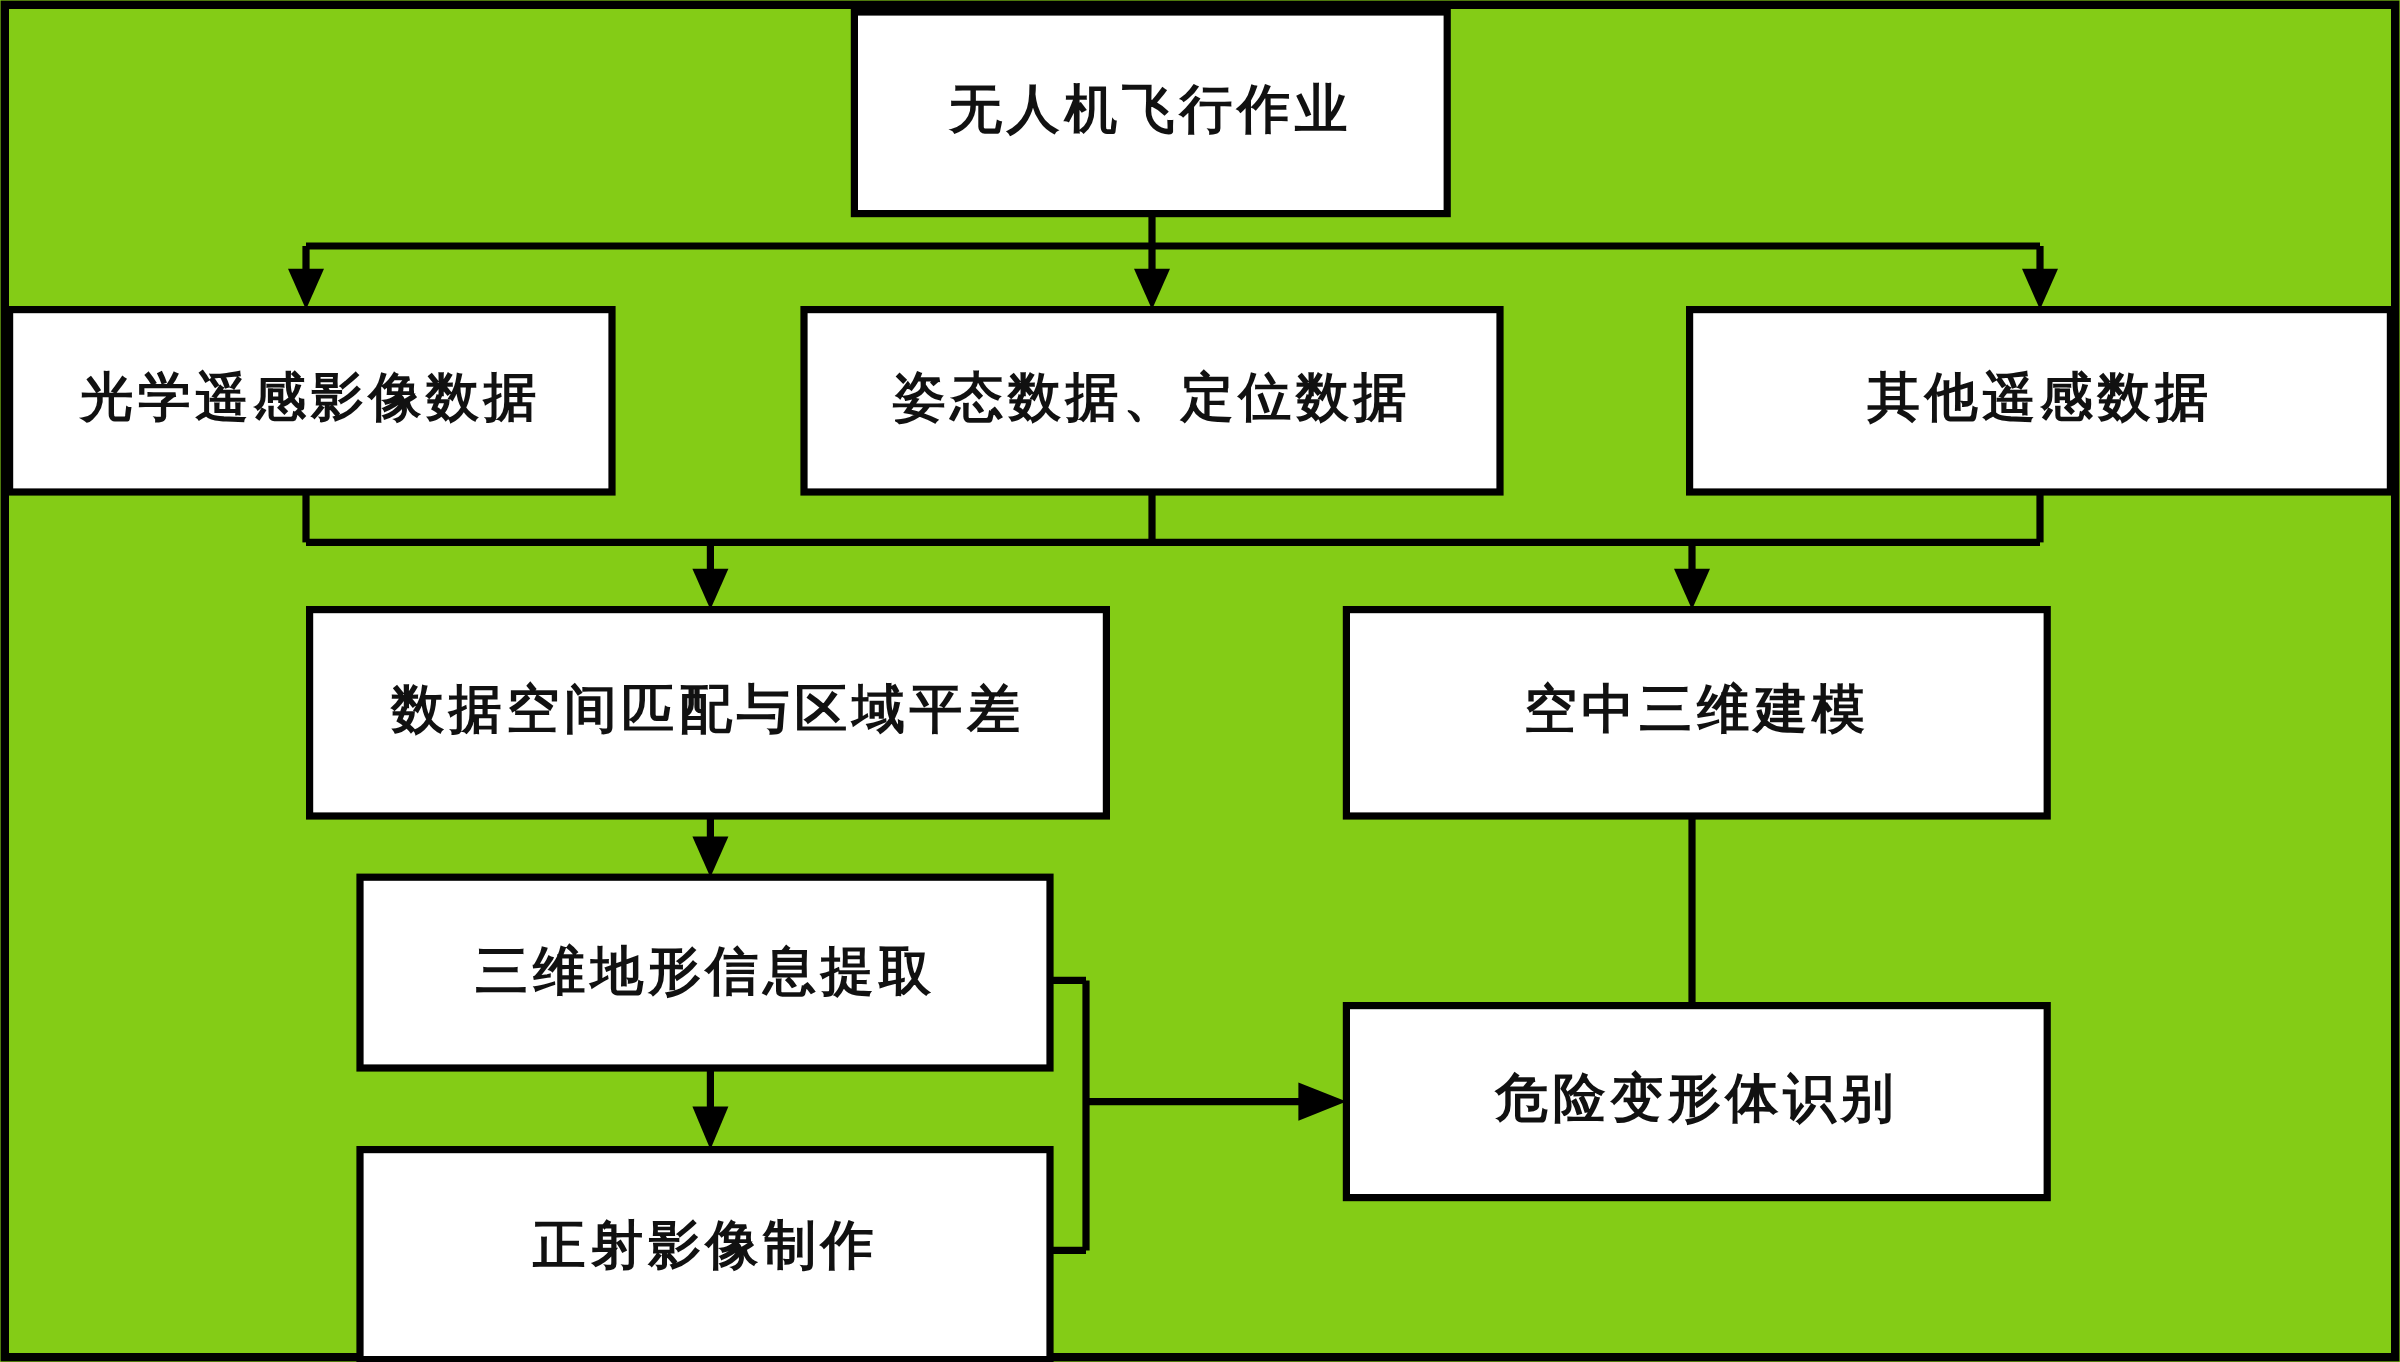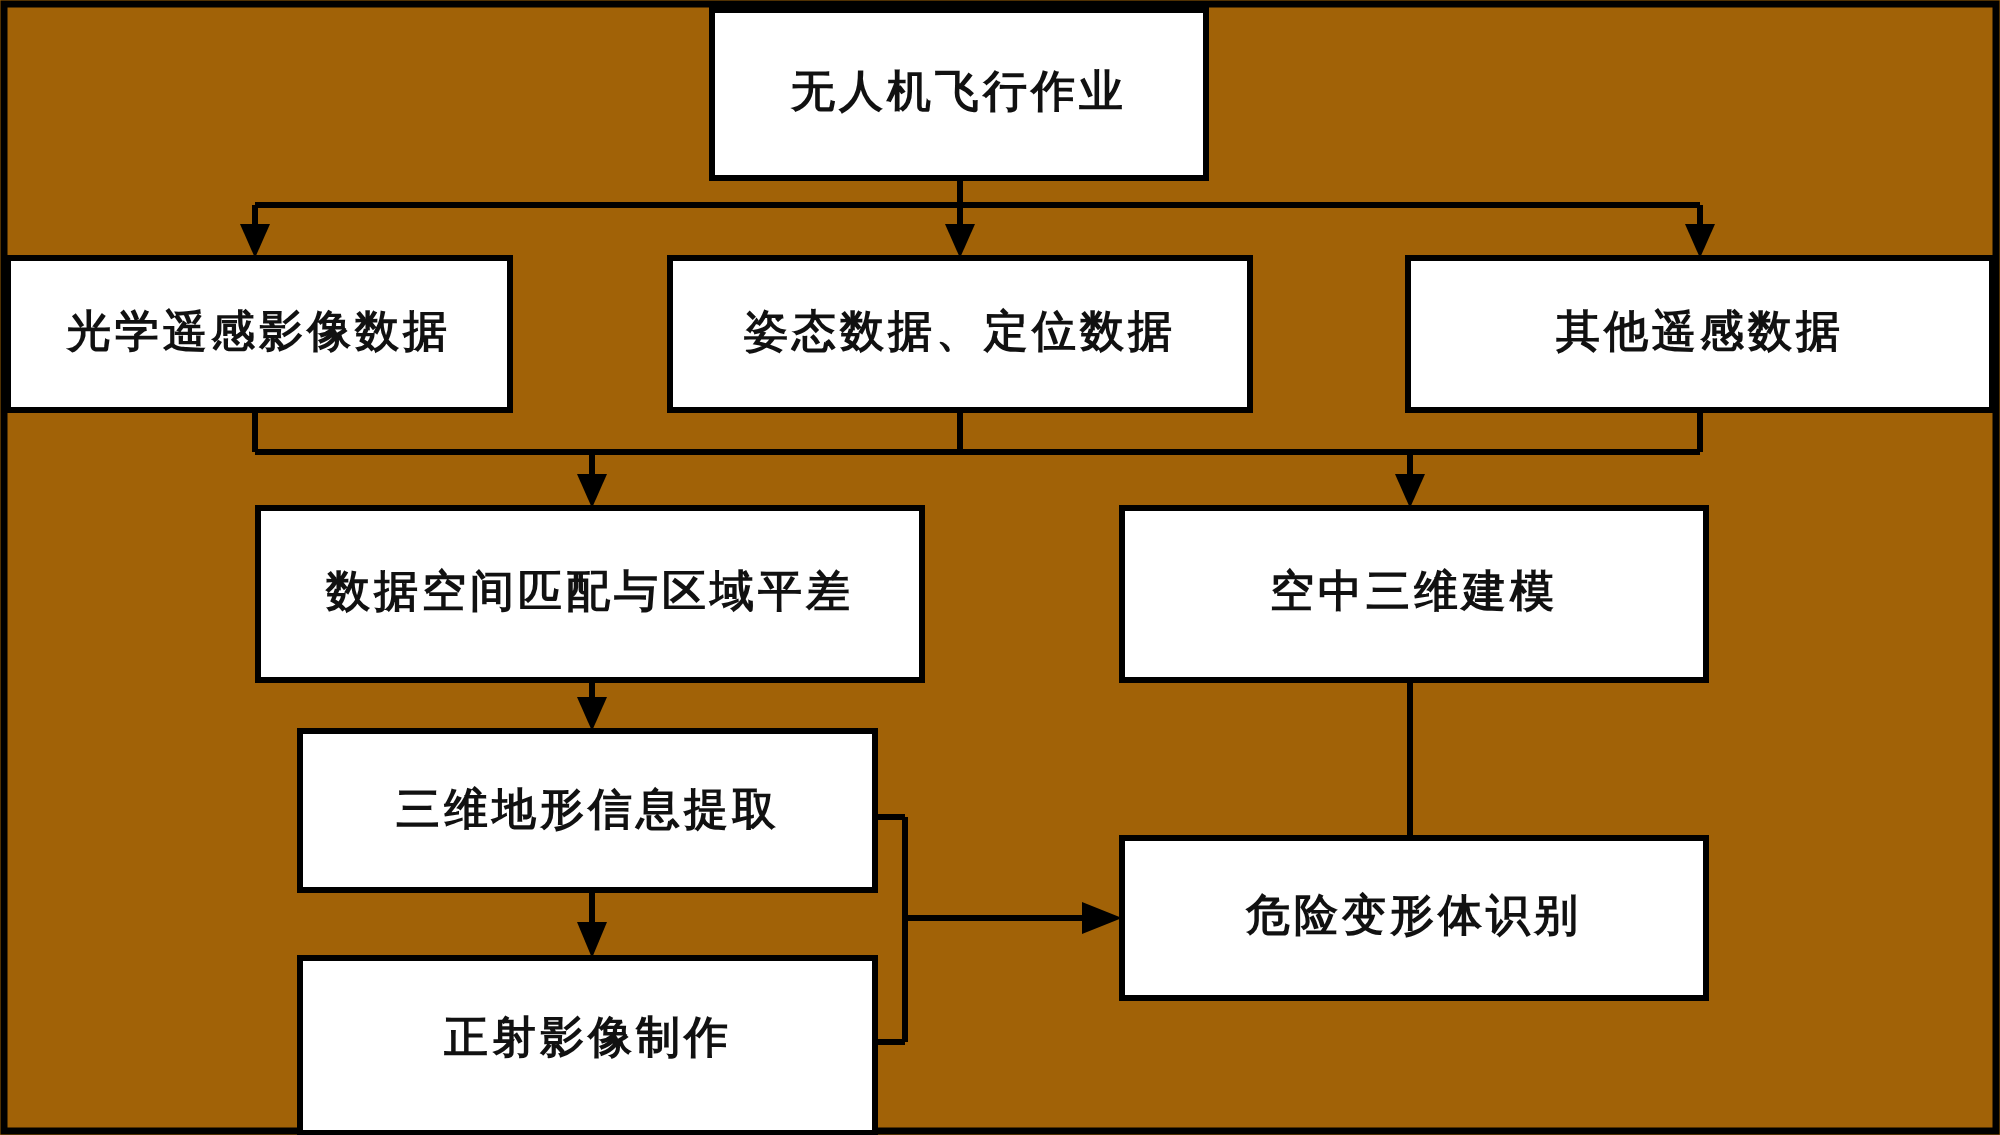--- a/index.html
+++ b/index.html
@@ -14,7 +14,7 @@
     position: relative;
     width: 2000px;
     height: 1135px;
-    background: #a16207;
+    background: #84cc16;
     overflow: hidden;
   }
   svg#flowchart {

